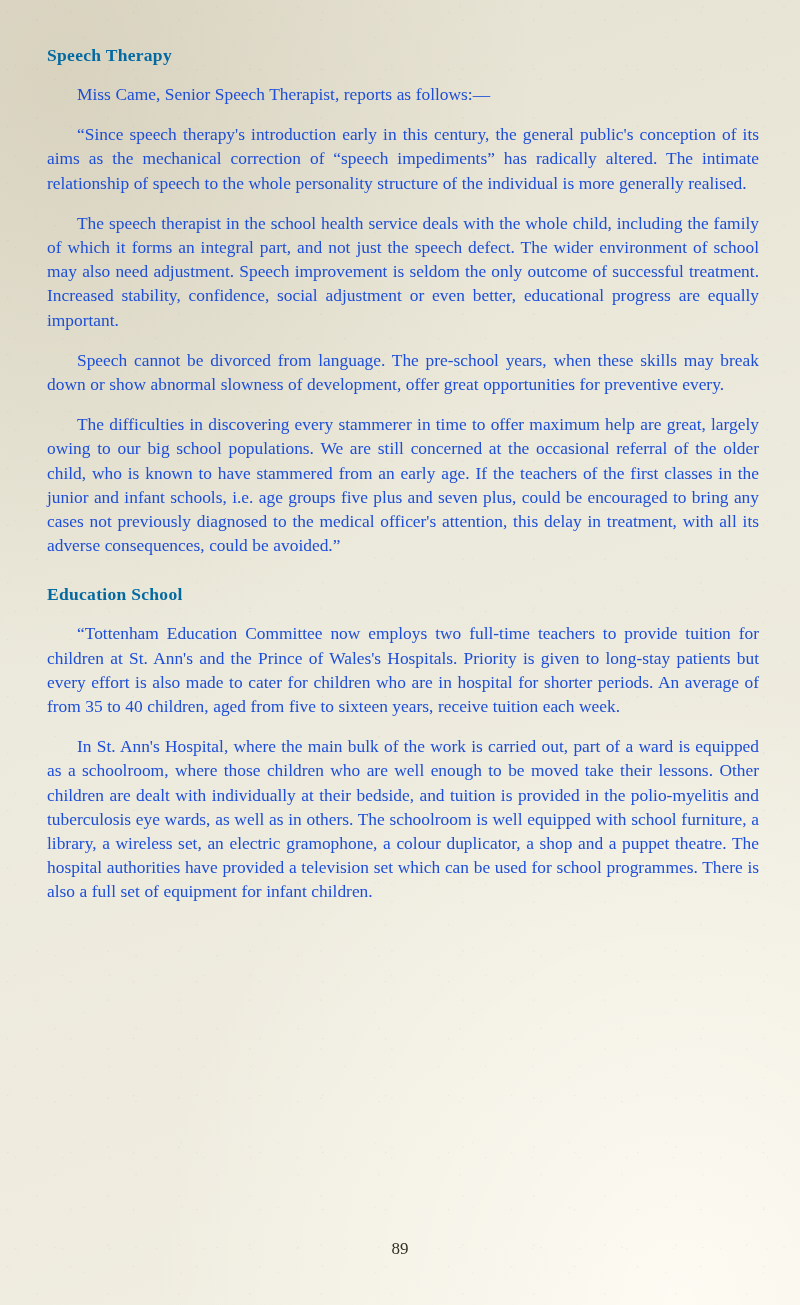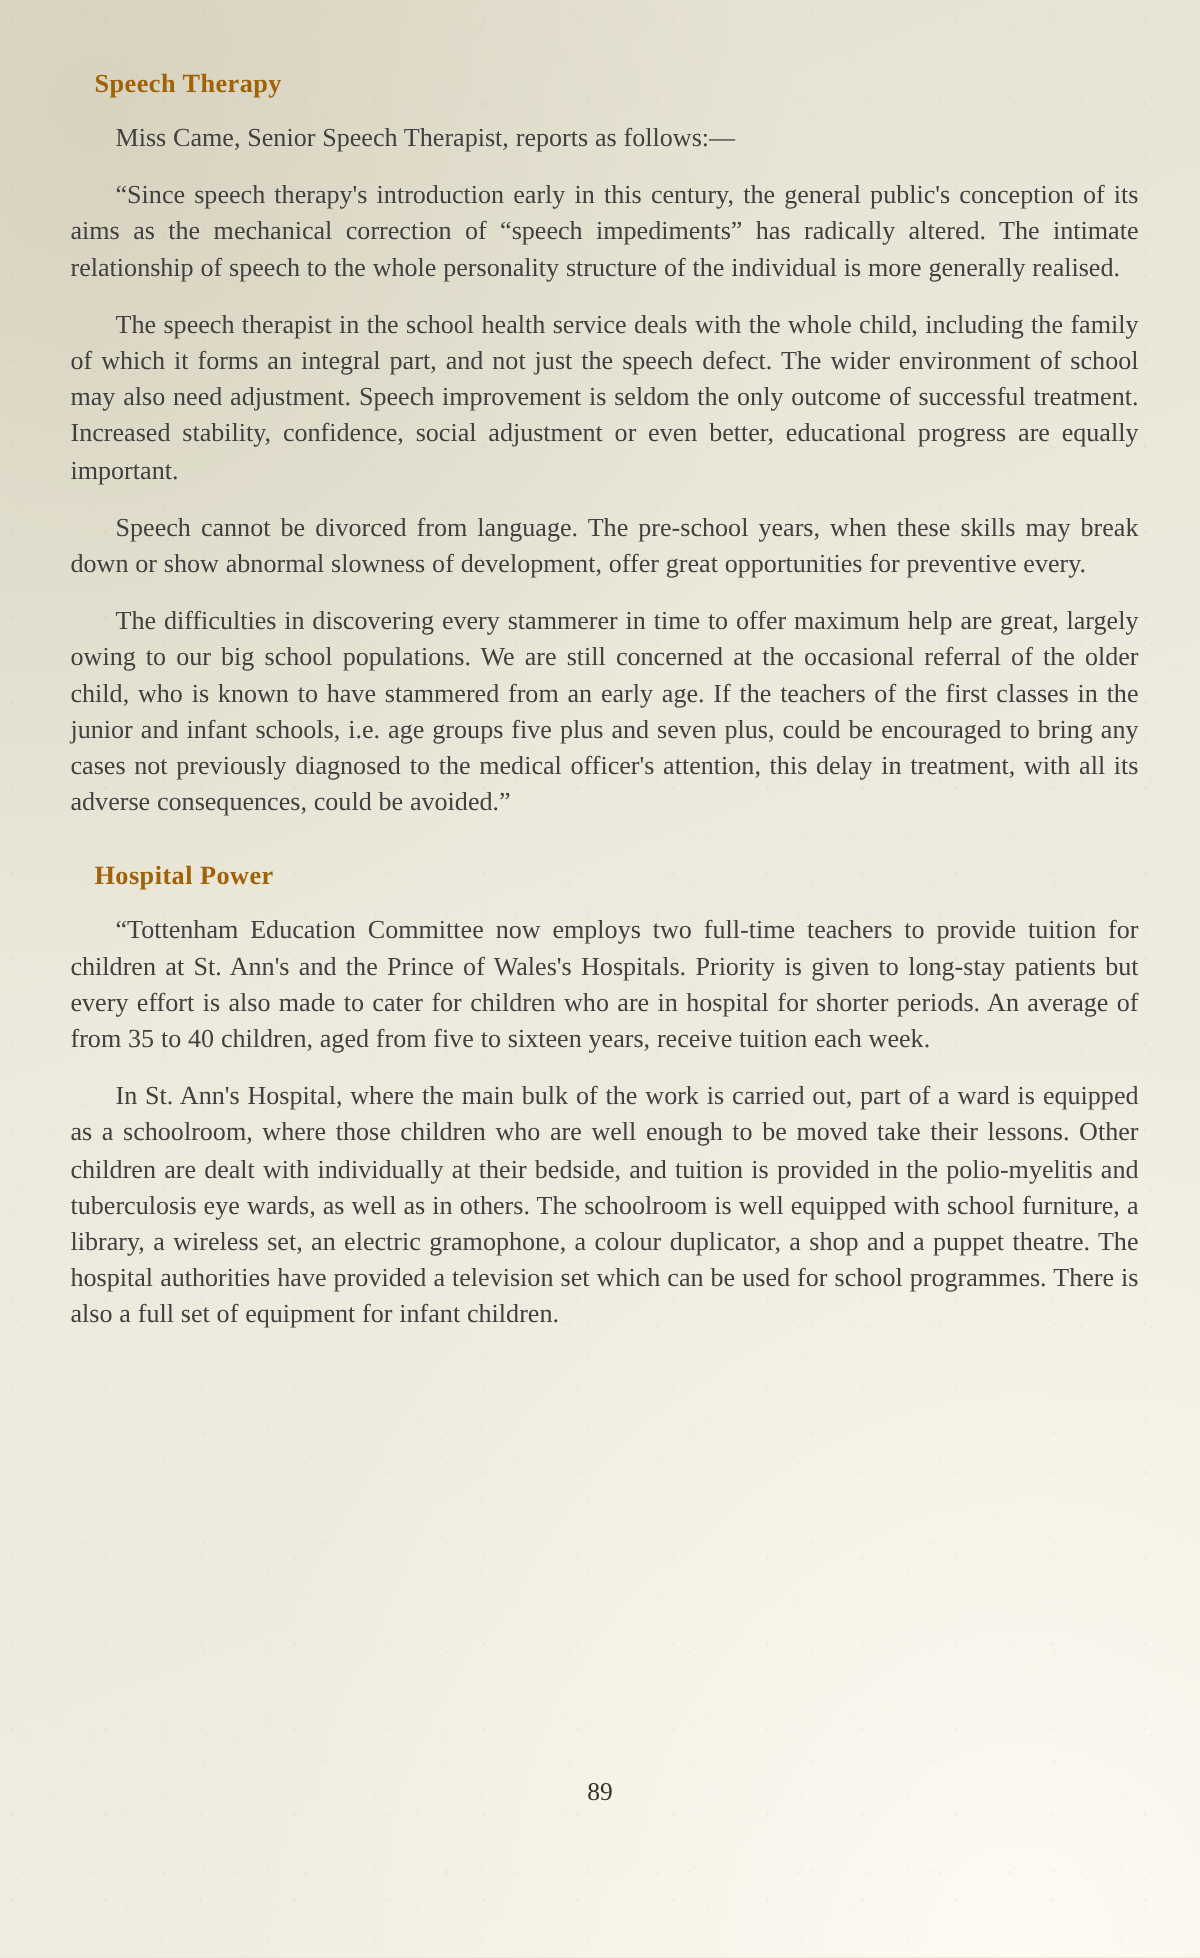--- a/index.html
+++ b/index.html
@@ -40,9 +40,9 @@
     font-size: 17.5px;
     font-weight: bold;
     letter-spacing: 0.3px;
-    margin: 0 0 13px 16px;
+    margin: 0 0 13px 0;
     line-height: 22px;
-    color: #a16207;
+    color: #0369a1;
   }
   h2.section-heading.spaced {
     margin-top: 26px;

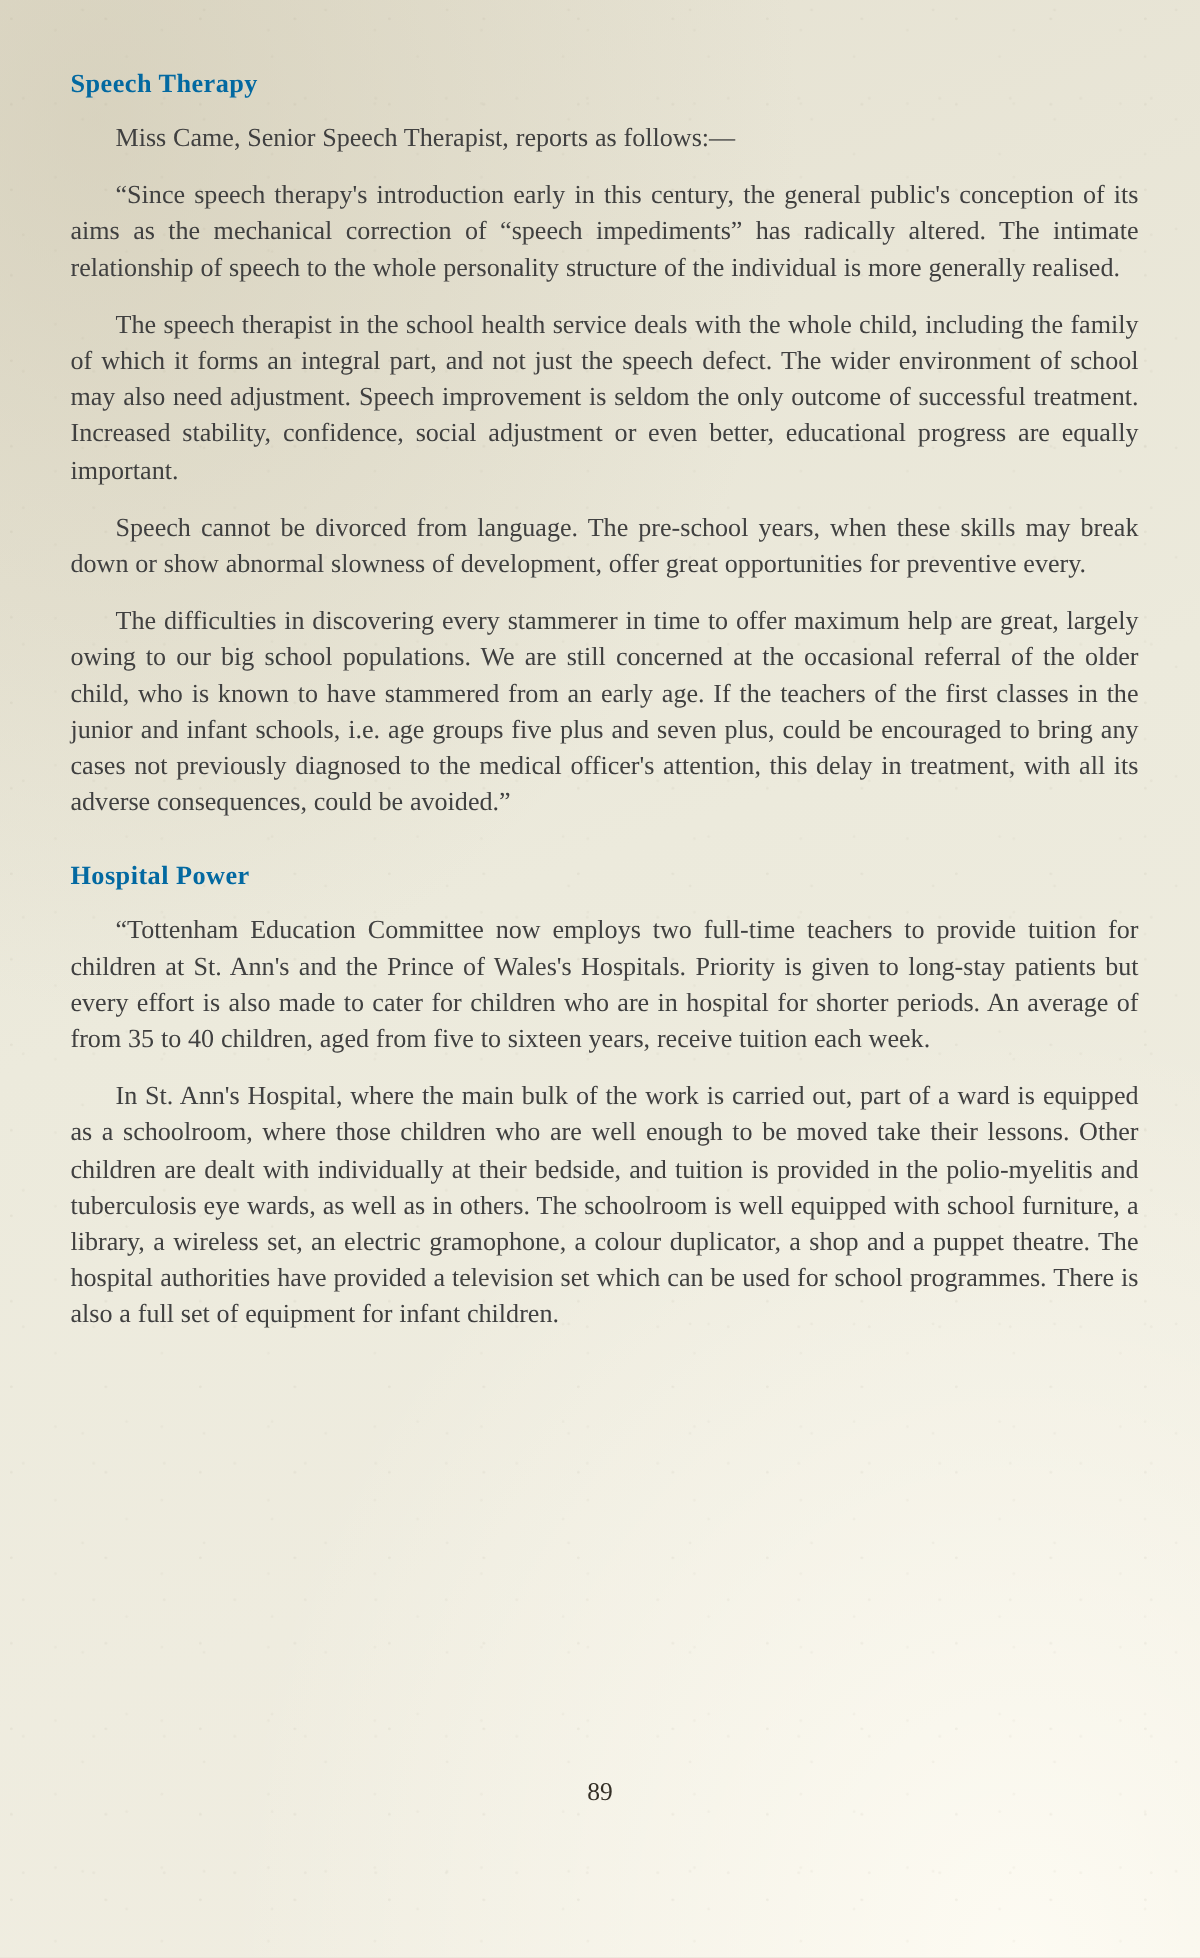--- a/index.html
+++ b/index.html
@@ -52,9 +52,9 @@
     line-height: 24.2px;
     text-align: justify;
     text-justify: inter-word;
-    margin: 0 0 14px 0;
+    margin: 16px 0 14px 0;
     text-indent: 30px;
-    color: #404040;
+    color: #1d4ed8;
     word-spacing: 0.2px;
     font-family: Liberation Serif, serif;
   }

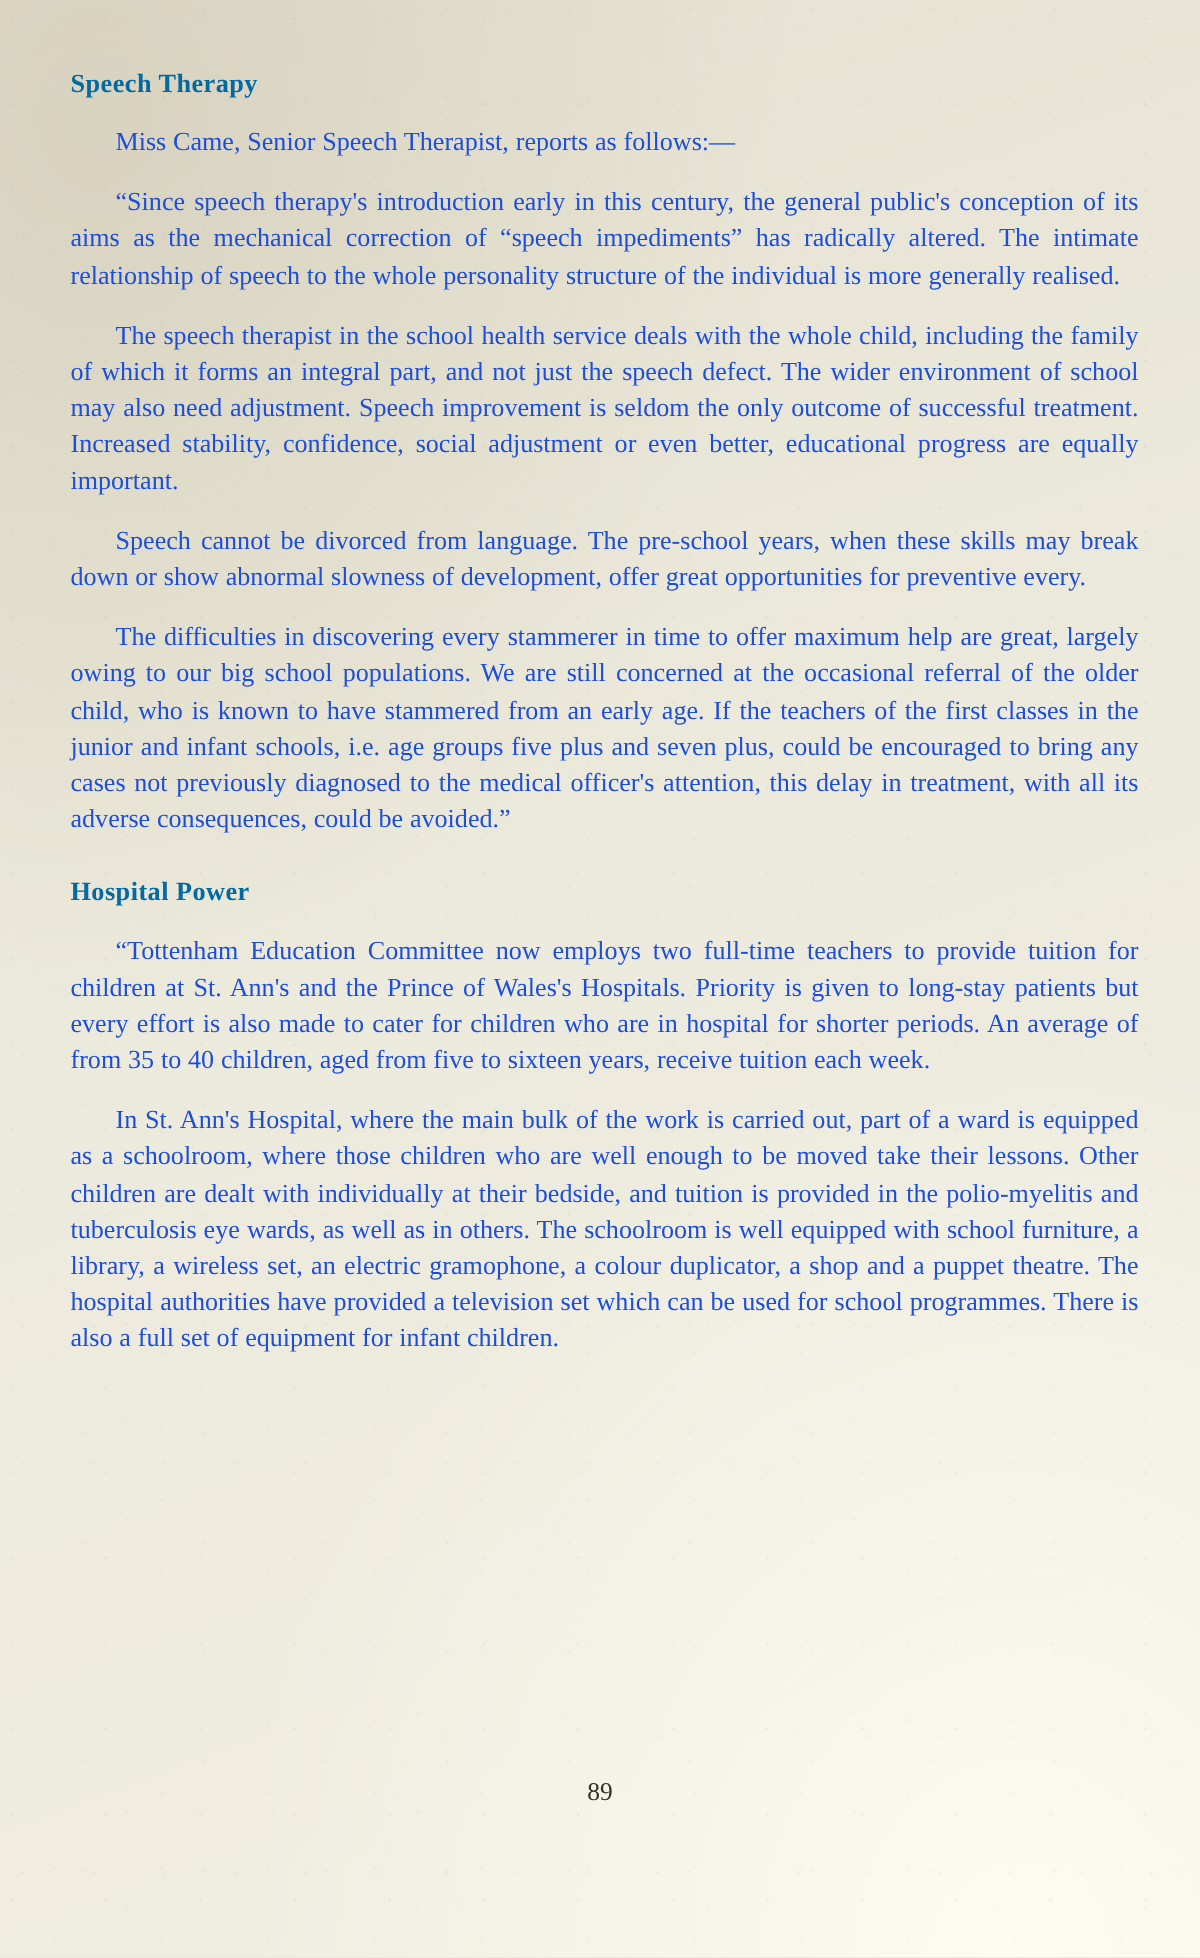--- a/index.html
+++ b/index.html
@@ -110,7 +110,7 @@
 
     <p class="body-par">The difficulties in discovering every stammerer in time to offer maximum help are great, largely owing to our big school populations. We are still concerned at the occasional referral of the older child, who is known to have stammered from an early age. If the teachers of the first classes in the junior and infant schools, i.e. age groups five plus and seven plus, could be encouraged to bring any cases not previously diagnosed to the medical officer's attention, this delay in treatment, with all its adverse consequences, could be avoided.”</p>
 
-    <h2 class="section-heading spaced">Hospital Power</h2>
+    <h2 class="section-heading spaced">Education School</h2>
 
 
     <p class="body-par">“Tottenham Education Committee now employs two full-time teachers to provide tuition for children at St. Ann's and the Prince of Wales's Hospitals. Priority is given to long-stay patients but every effort is also made to cater for children who are in hospital for shorter periods. An average of from 35 to 40 children, aged from five to sixteen years, receive tuition each week.</p>

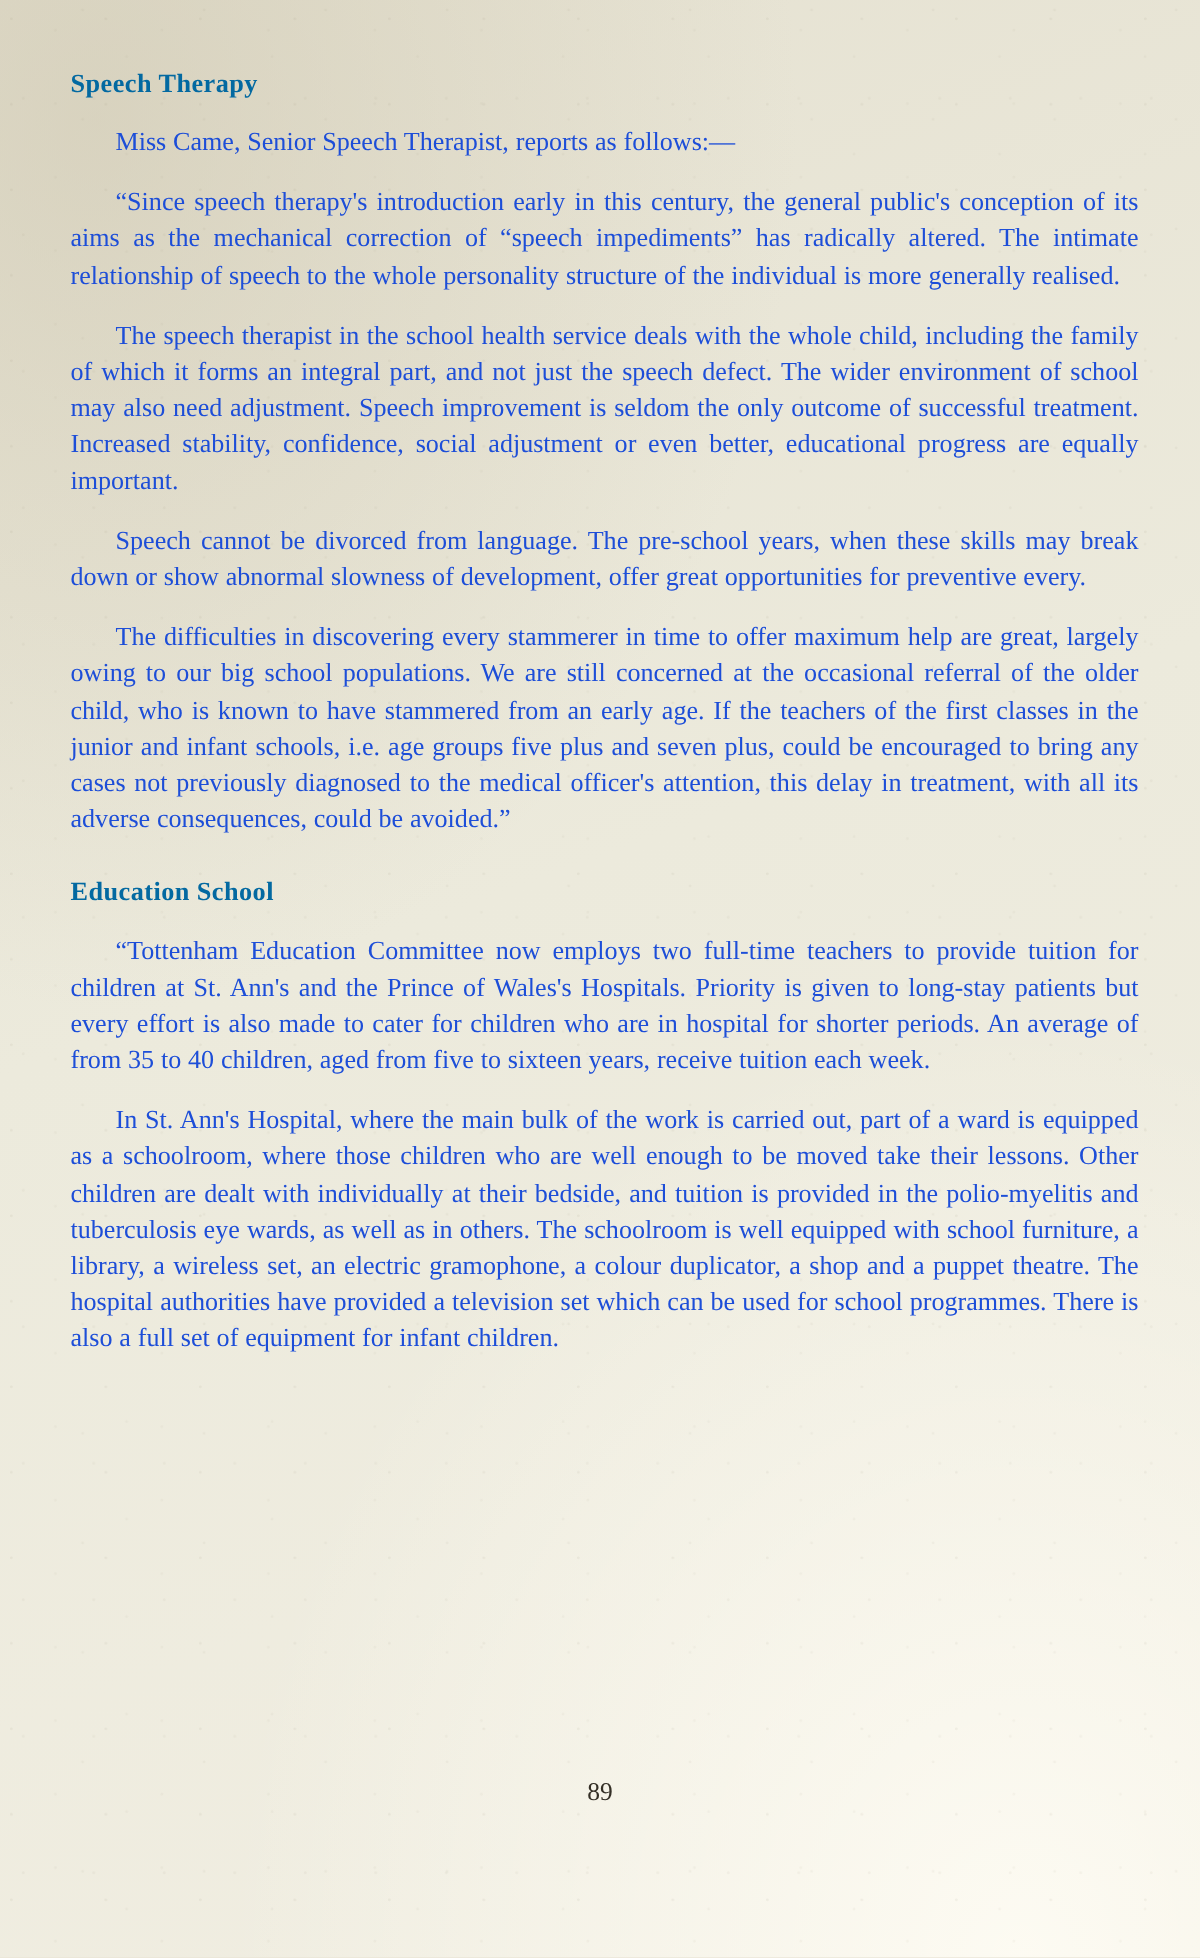--- a/index.html
+++ b/index.html
@@ -69,7 +69,7 @@
     position: absolute;
     left: 0;
     right: 0;
-    top: 1185px;
+    top: 1239px;
     text-align: center;
     font-size: 17px;
     line-height: 20px;

